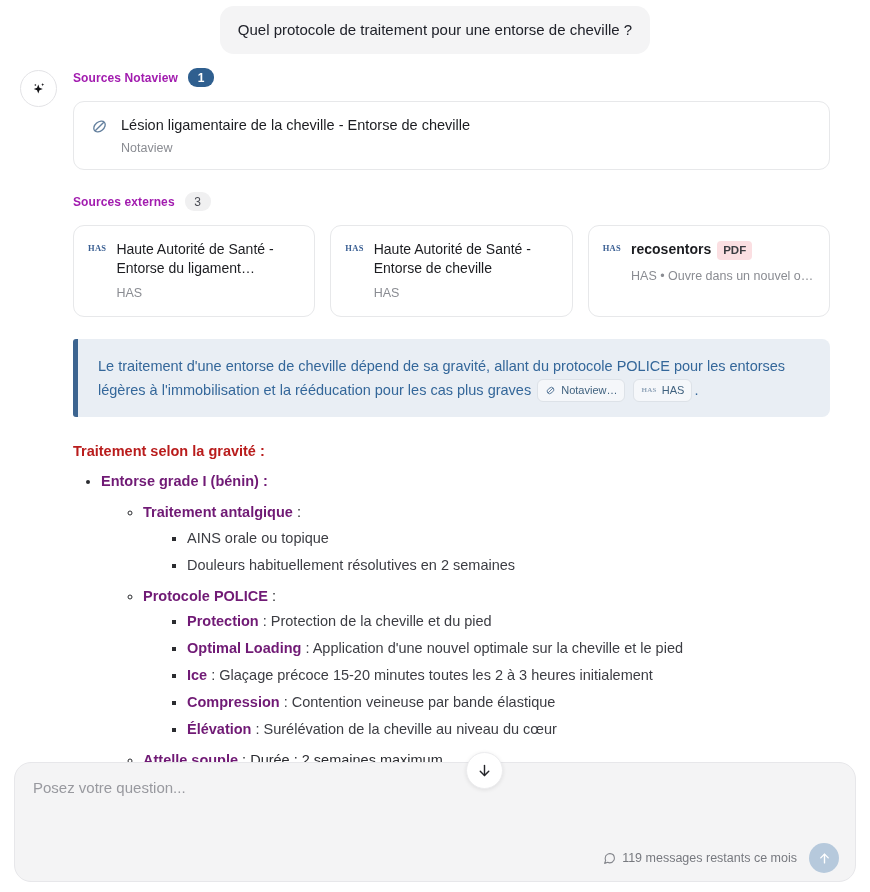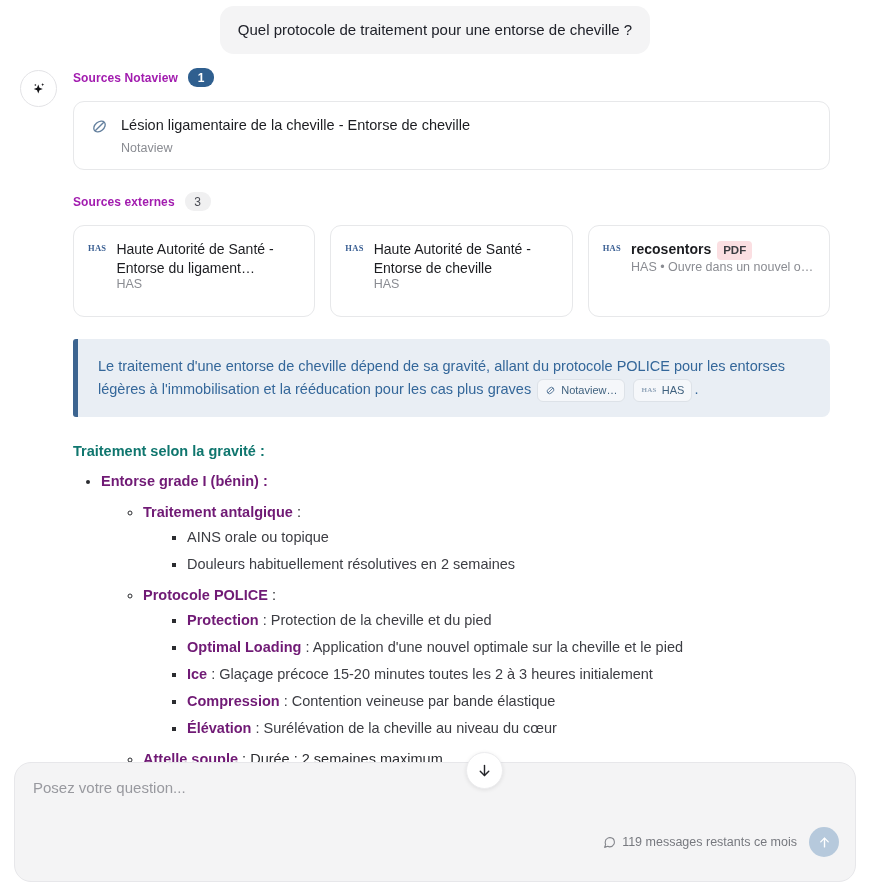--- a/index.html
+++ b/index.html
@@ -100,7 +100,7 @@
     font-size: 14px; color: #1c1d21; line-height: 1.33;
     display: flex; flex-wrap: wrap; align-items: baseline; gap: 6px;
   }
-  .src-card .sub { font-size: 12.5px; color: #8a8c92; white-space: nowrap; overflow: hidden; text-overflow: ellipsis; }
+  .src-card .sub { font-size: 12.5px; color: #8a8c92; margin-top: 9px; white-space: nowrap; overflow: hidden; text-overflow: ellipsis; }
   .pdf-badge {
     background: #fbdfe2; color: #3a3b40;
     font-size: 11.5px; font-weight: 600;

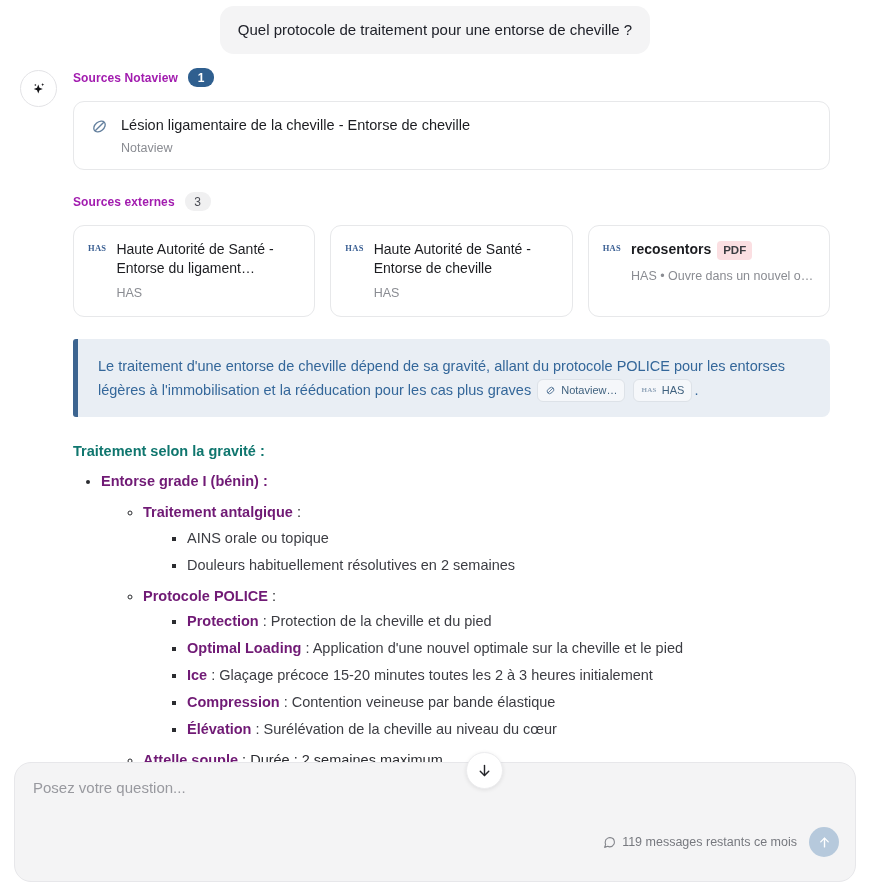--- a/index.html
+++ b/index.html
@@ -145,7 +145,7 @@
 
   
   .content { font-size: 14.5px; color: #2b2c30; }
-  .content .lead { font-weight: 700; color: #0f766e; margin: 16px 0 12px 0; }
+  .content .lead { font-weight: 700; color: #b91c1c; margin: 16px 0 12px 0; }
   .content ul { margin: 0; padding-left: 28px; }
   .content li { margin: 0 0 6px 0; line-height: 1.45; }
   .content li::marker { color: #2b2c30; }

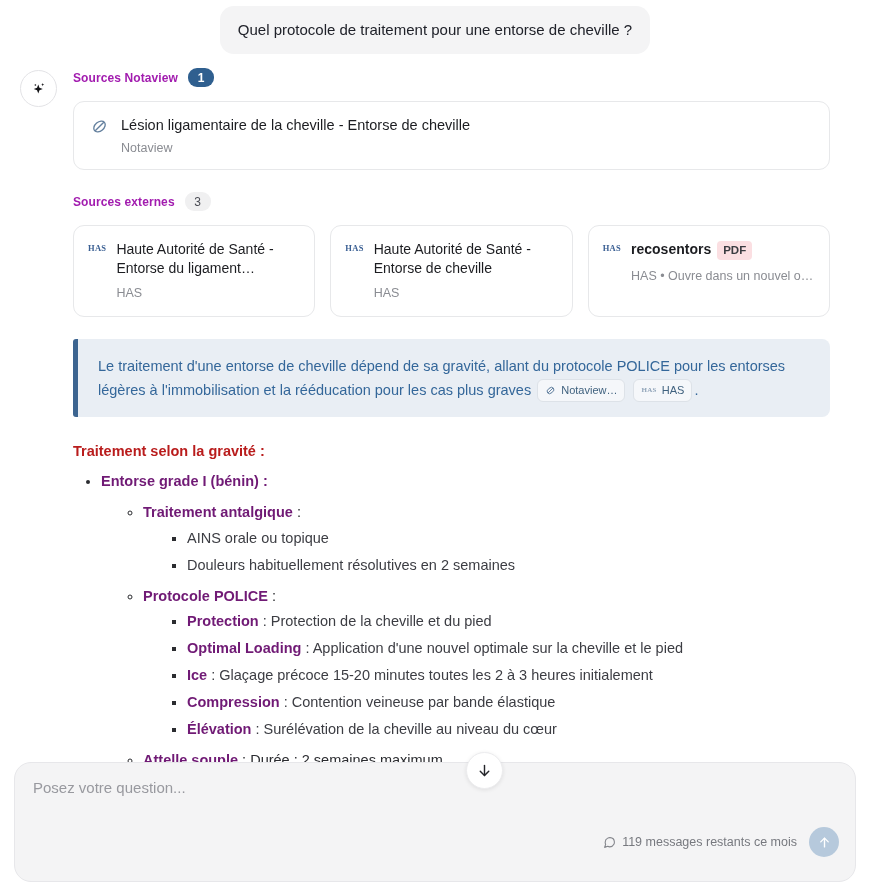--- a/index.html
+++ b/index.html
@@ -189,7 +189,7 @@
   }
   .composer-foot {
     position: absolute;
-    right: 16px; bottom: 24px;
+    right: 16px; bottom: 8px;
     display: flex; align-items: center; gap: 12px;
   }
   .msg-count {

